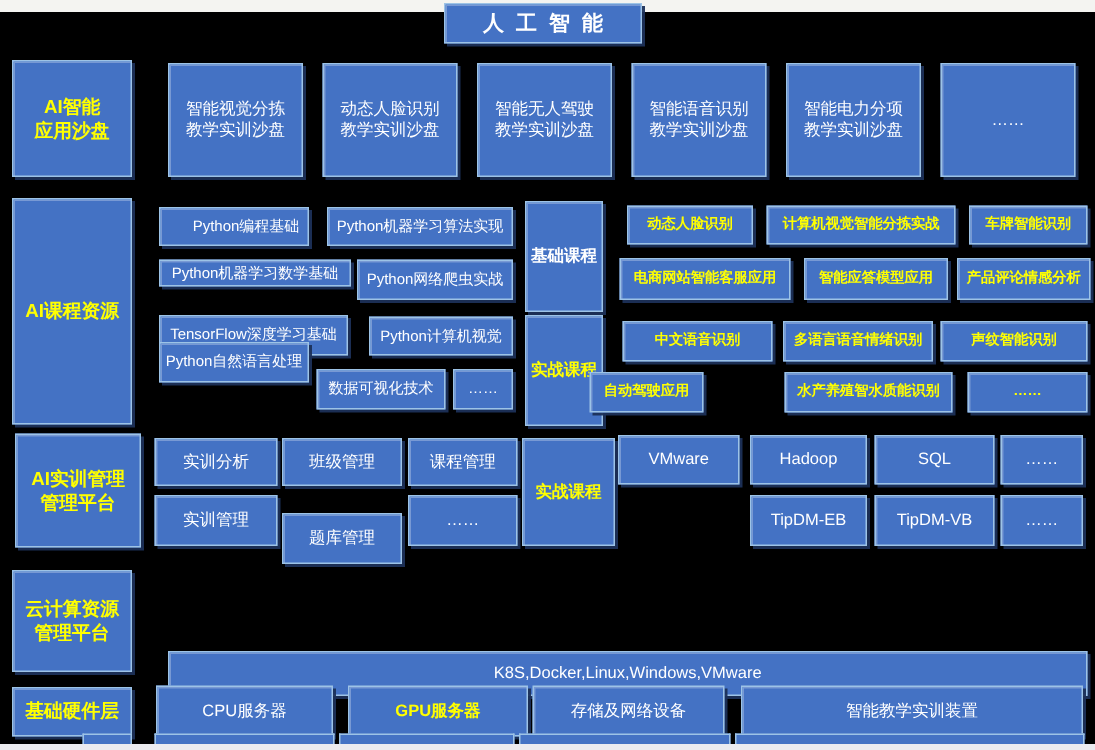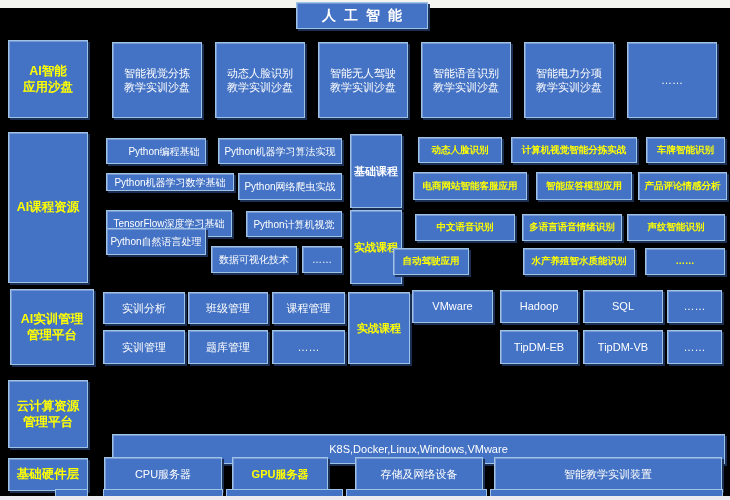--- a/index.html
+++ b/index.html
@@ -84,7 +84,7 @@
   <div class="box" style="left:188px;top:292px;width:80px;height:32px;">班级管理</div>
   <div class="box" style="left:272px;top:292px;width:73px;height:32px;">课程管理</div>
   <div class="box" style="left:103px;top:330px;width:82px;height:34px;">实训管理</div>
-  <div class="box" style="left:188px;top:330px;width:80px;height:34px;">题库管理</div>
+  <div class="box" style="left:188px;top:342px;width:80px;height:34px;">题库管理</div>
   <div class="box" style="left:272px;top:330px;width:73px;height:34px;">……</div>
   <div class="box yellow" style="left:348px;top:292px;width:62px;height:72px;">实战课程</div>
   <div class="box" style="left:412px;top:290px;width:81px;height:33px;">VMware</div>

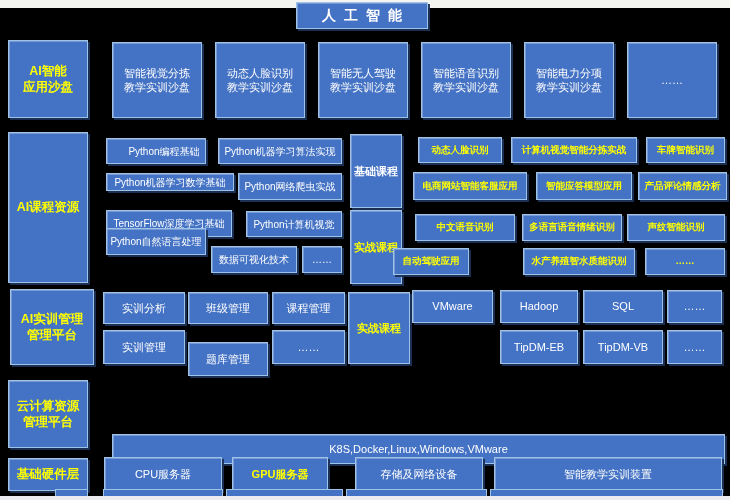--- a/index.html
+++ b/index.html
@@ -101,7 +101,7 @@
 
   <div class="box yellow f12" style="left:8px;top:458px;width:80px;height:33px;">基础硬件层</div>
   <div class="box" style="left:104px;top:457px;width:118px;height:34px;">CPU服务器</div>
-  <div class="box yellow" style="left:232px;top:457px;width:96px;height:34px;">GPU服务器</div>
+  <div class="box yellow" style="left:232px;top:457px;width:120px;height:34px;">GPU服务器</div>
   <div class="box" style="left:355px;top:457px;width:128px;height:34px;">存储及网络设备</div>
   <div class="box" style="left:494px;top:457px;width:228px;height:34px;">智能教学实训装置</div>
 

